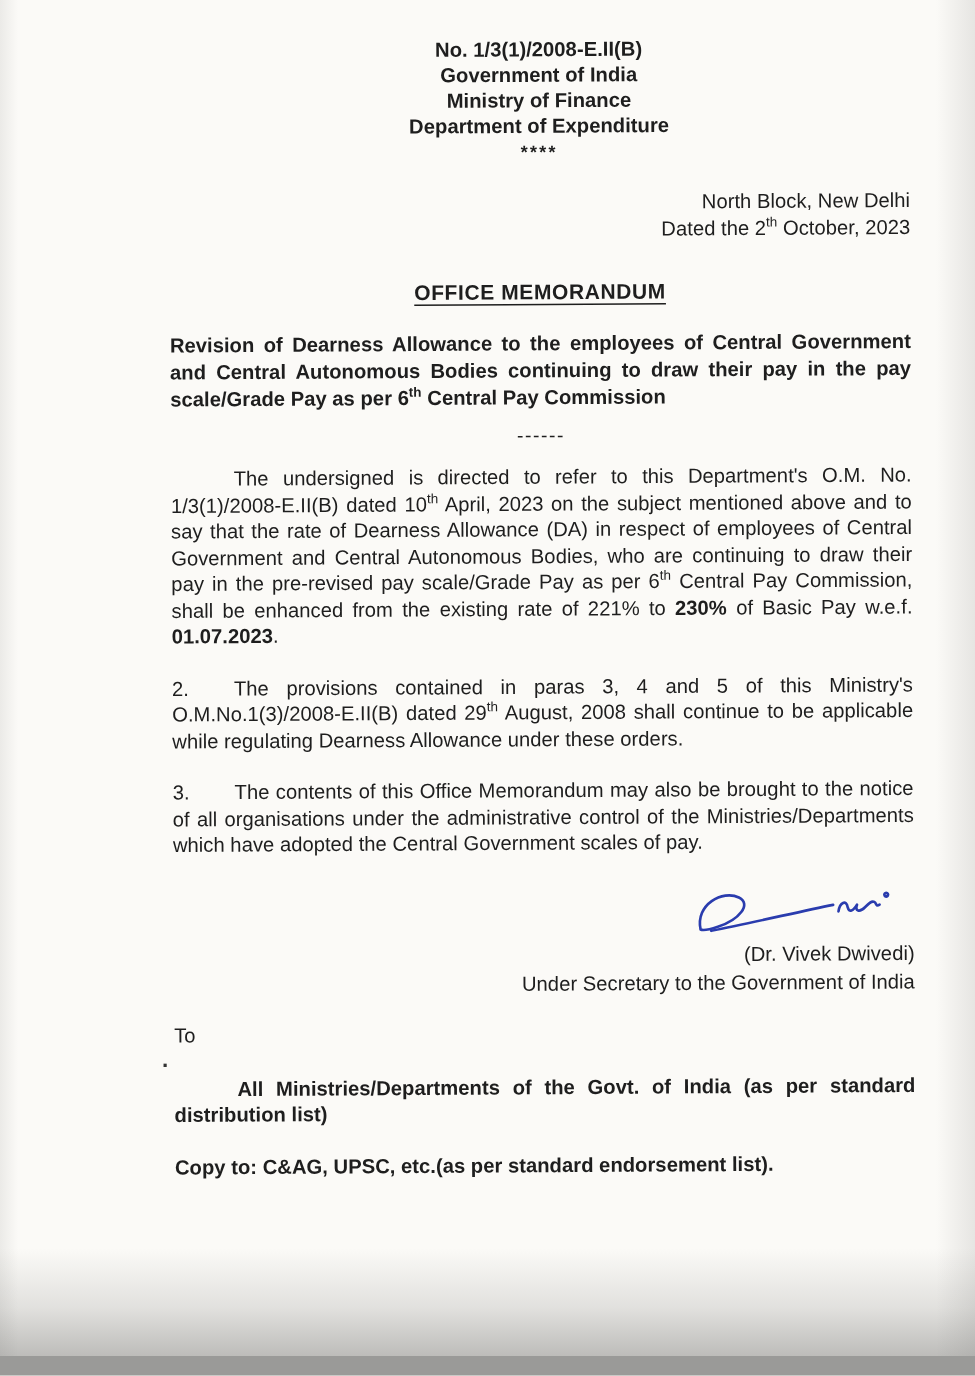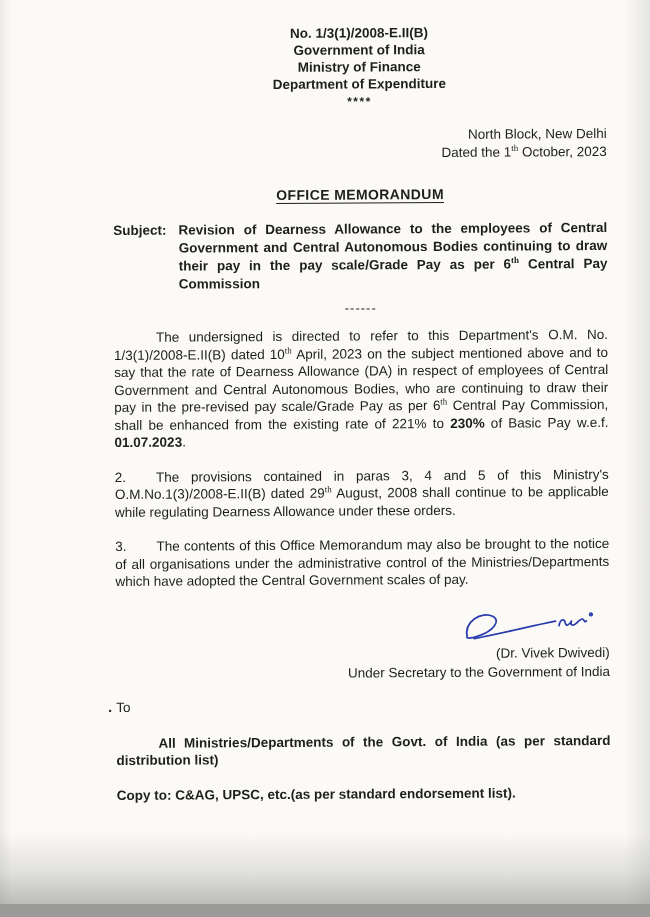--- a/index.html
+++ b/index.html
@@ -71,7 +71,7 @@
 
     <div class="dateline">
       <div>North Block, New Delhi</div>
-      <div><span>Dated the 1</span><span class="sup">th</span><span> October, 2023</span></div>
+      <div><span>Dated the 2</span><span class="sup">th</span><span> October, 2023</span></div>
     </div>
 
     <h1 class="title">OFFICE MEMORANDUM</h1>

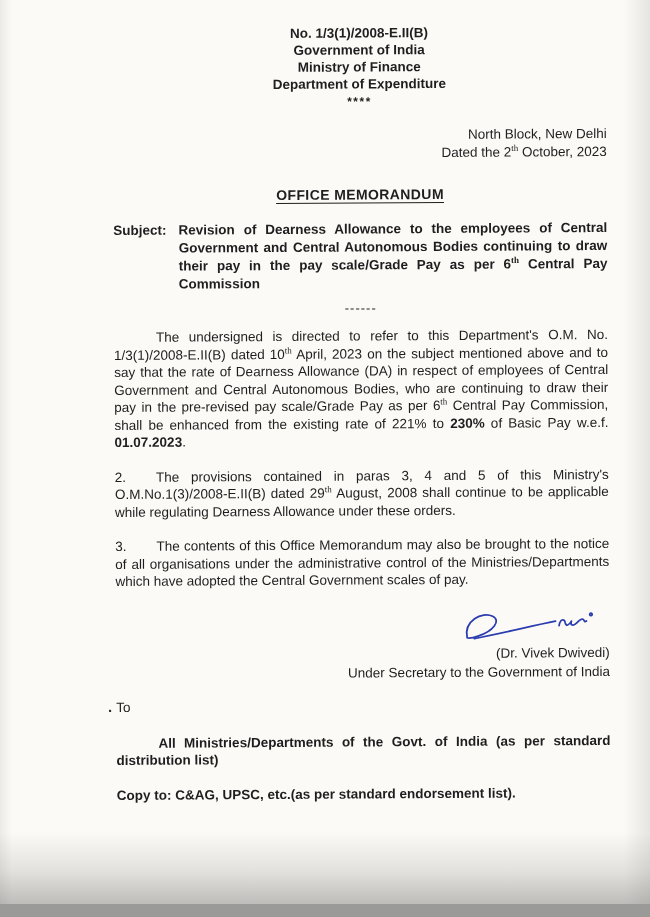--- a/index.html
+++ b/index.html
@@ -37,7 +37,7 @@
   .indent { text-indent:42px; }
   .pnum { margin-right:30px; }
   .bold { font-weight:bold; }
-  .sup { font-size:9px; vertical-align:super; line-height:0;font-family:Liberation Serif, serif; }
+  .sup { font-size:9px; vertical-align:super; line-height:0; }
 
   .sig-block { text-align:right; margin-top:2px; margin-bottom:8px; }
   .sig { width:152px; height:46px; margin-right:2px; margin-bottom:-12px; display:inline-block; }

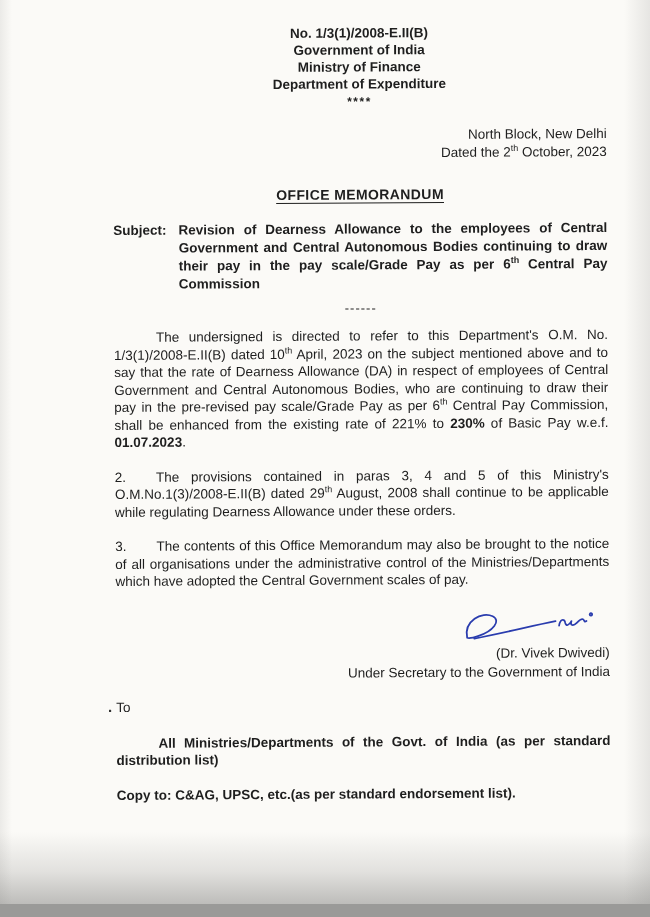--- a/index.html
+++ b/index.html
@@ -77,7 +77,6 @@
     <h1 class="title">OFFICE MEMORANDUM</h1>
 
     <div class="subject">
-      <span class="subject-label">Subject:</span>
       <div class="subject-text"><span>Revision of Dearness Allowance to the employees of Central Government and Central Autonomous Bodies continuing to draw their pay in the pay scale/Grade Pay as per 6</span><span class="sup">th</span><span> Central Pay Commission</span></div>
     </div>
 

